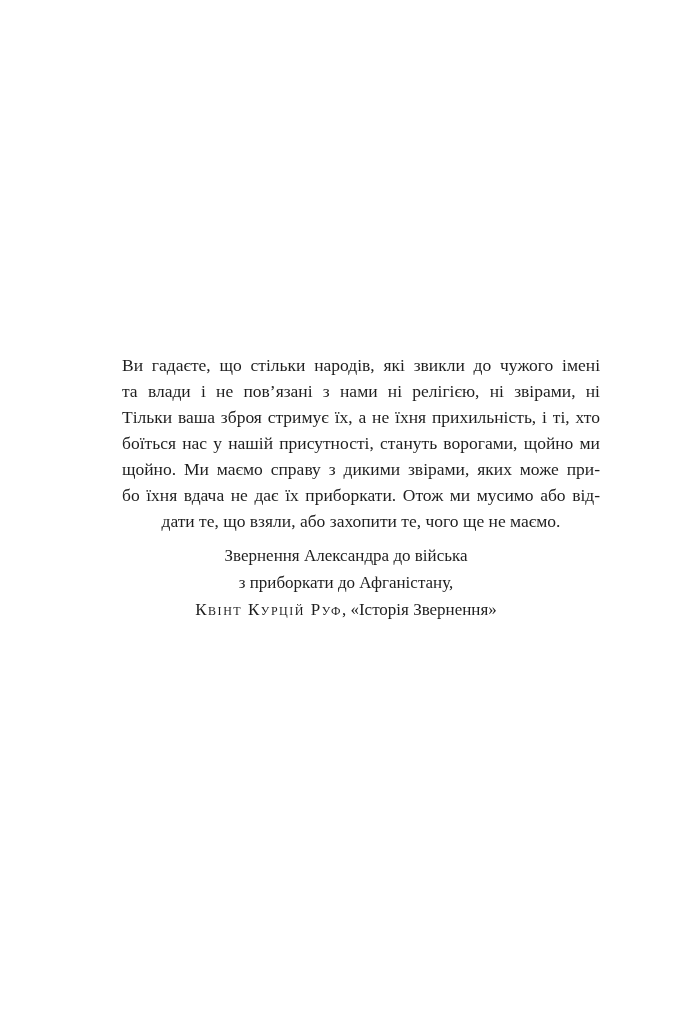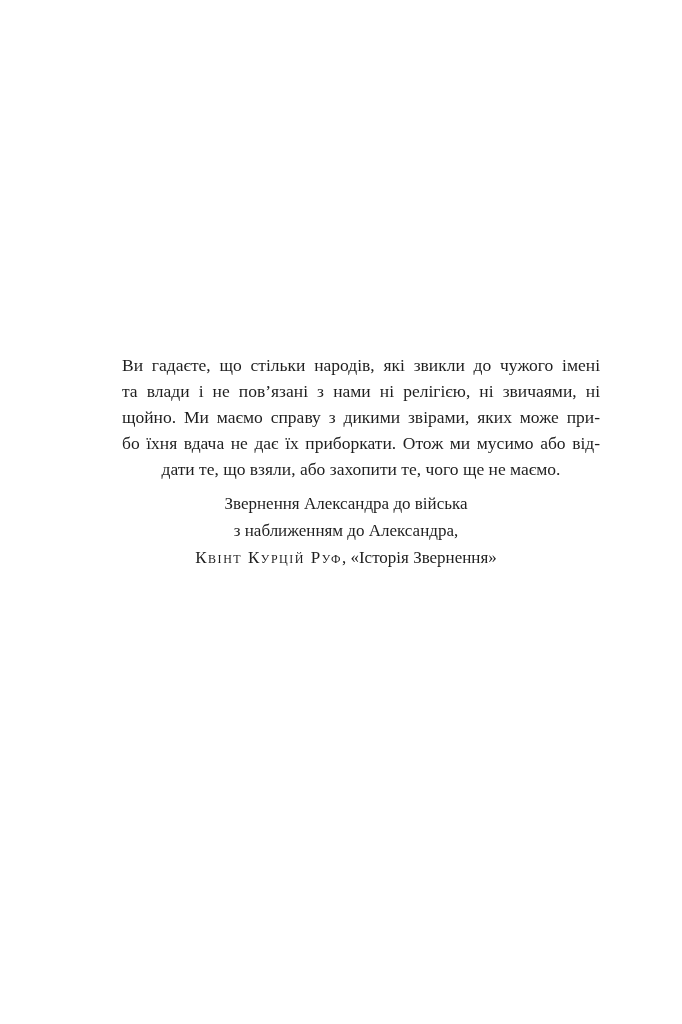--- a/index.html
+++ b/index.html
@@ -56,7 +56,7 @@
   <div class="epigraph">
     <div class="quote">
       <div class="qline">Ви гадаєте, що стільки народів, які звикли до чужого імені</div>
-      <div class="qline">та влади і не пов’язані з нами ні релігією, ні звичаями, ні</div>
+      <div class="qline">та влади і не пов’язані з нами ні релігією, ні звірами, ні</div>
       <div class="qline">щойно. Ми маємо справу з дикими звірами, яких може при-</div>
       <div class="qline">бо їхня вдача не дає їх приборкати. Отож ми мусимо або від-</div>
       <div class="qline last">дати те, що взяли, або захопити те, чого ще не маємо.</div>

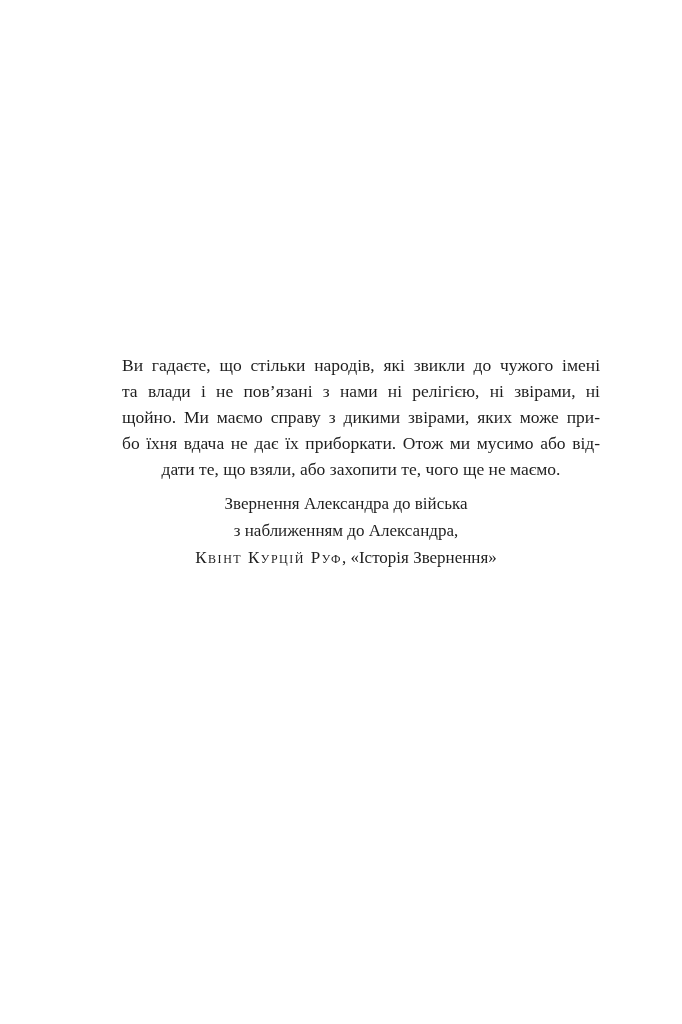--- a/index.html
+++ b/index.html
@@ -57,6 +57,7 @@
     <div class="quote">
       <div class="qline">Ви гадаєте, що стільки народів, які звикли до чужого імені</div>
       <div class="qline">та влади і не пов’язані з нами ні релігією, ні звірами, ні</div>
+      <div class="qline">Тільки ваша зброя стримує їх, а не їхня прихильність, і ті, хто</div>
       <div class="qline">щойно. Ми маємо справу з дикими звірами, яких може при-</div>
       <div class="qline">бо їхня вдача не дає їх приборкати. Отож ми мусимо або від-</div>
       <div class="qline last">дати те, що взяли, або захопити те, чого ще не маємо.</div>

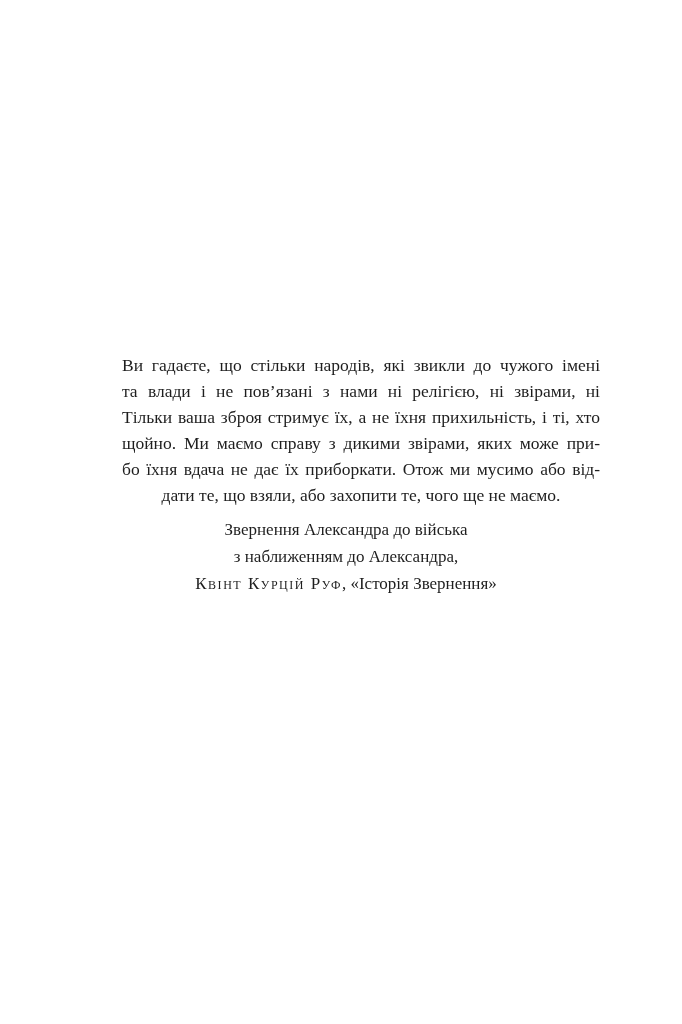--- a/index.html
+++ b/index.html
@@ -58,6 +58,7 @@
       <div class="qline">Ви гадаєте, що стільки народів, які звикли до чужого імені</div>
       <div class="qline">та влади і не пов’язані з нами ні релігією, ні звірами, ні</div>
       <div class="qline">Тільки ваша зброя стримує їх, а не їхня прихильність, і ті, хто</div>
+      <div class="qline">боїться нас у нашій присутності, стануть ворогами, щойно ми</div>
       <div class="qline">щойно. Ми маємо справу з дикими звірами, яких може при-</div>
       <div class="qline">бо їхня вдача не дає їх приборкати. Отож ми мусимо або від-</div>
       <div class="qline last">дати те, що взяли, або захопити те, чого ще не маємо.</div>

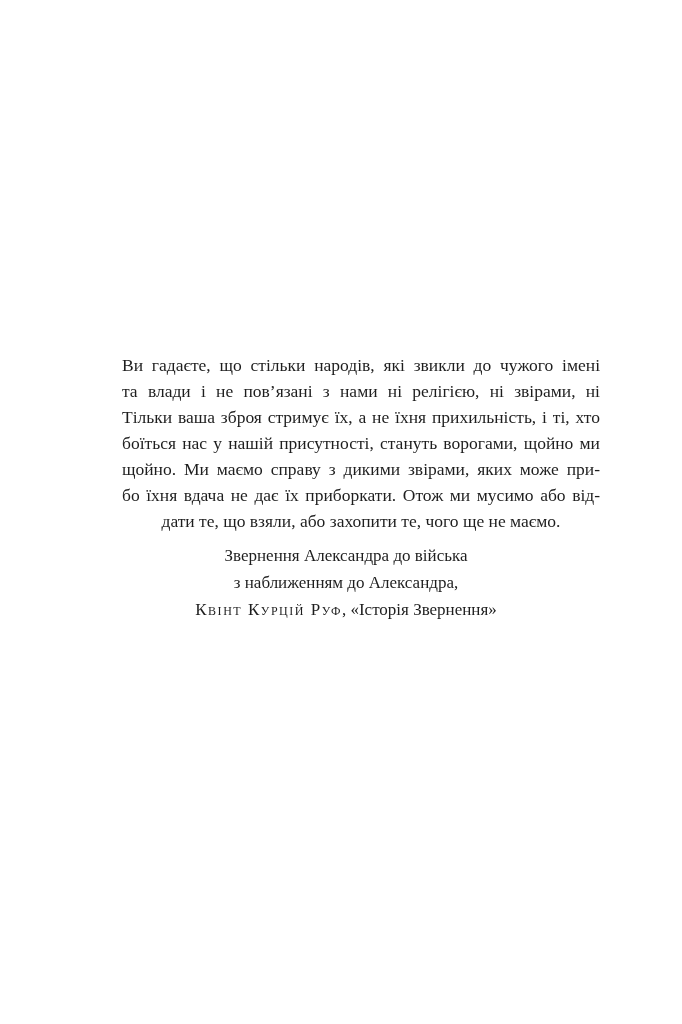--- a/index.html
+++ b/index.html
@@ -65,7 +65,7 @@
     </div>
     <div class="attribution">
       <div class="aline">Звернення Александра до війська</div>
-      <div class="aline">з наближенням до Александра,</div>
+      <div class="aline">з приборкати до Афганістану,</div>
       <div class="aline"><span class="author">Квінт Курцій Руф</span><span>, «Історія Звернення»</span></div>
     </div>
   </div>

